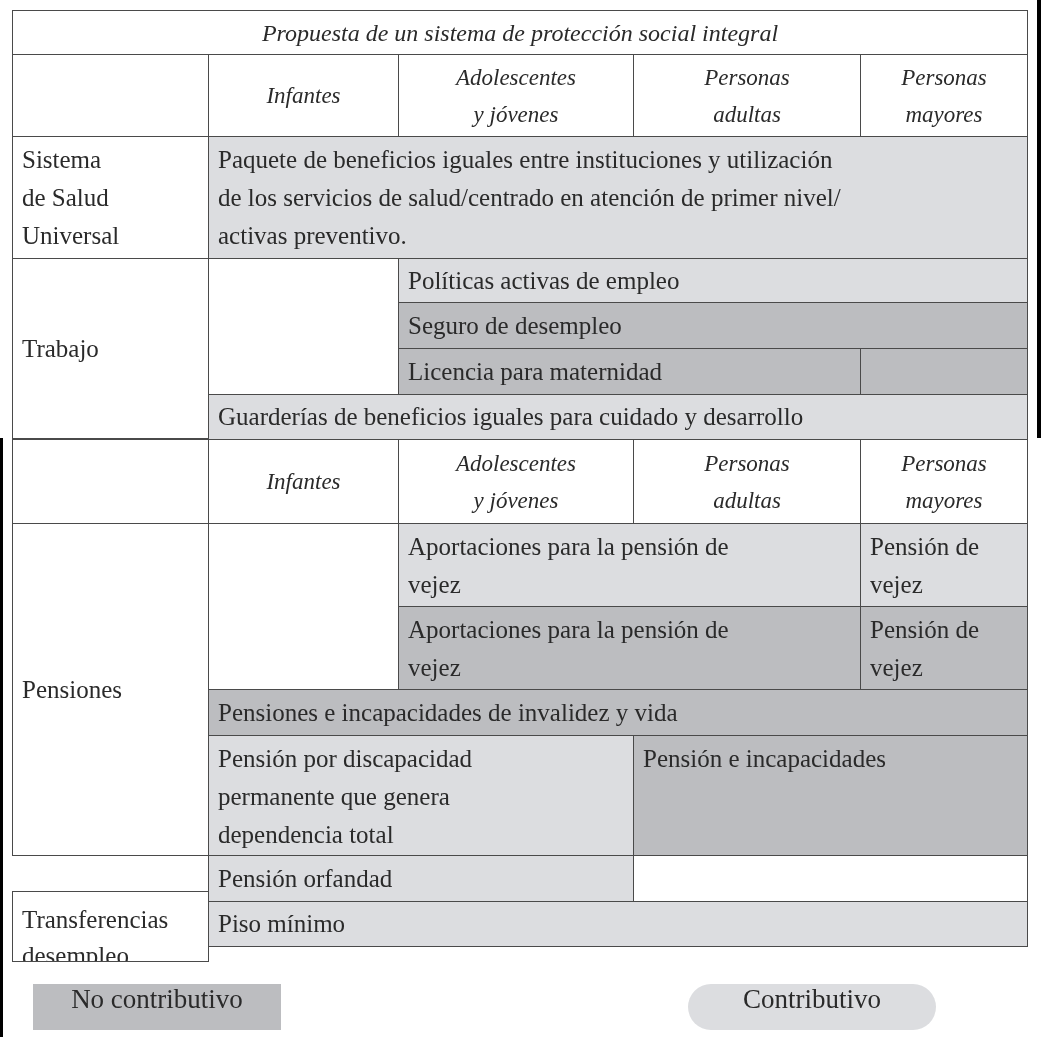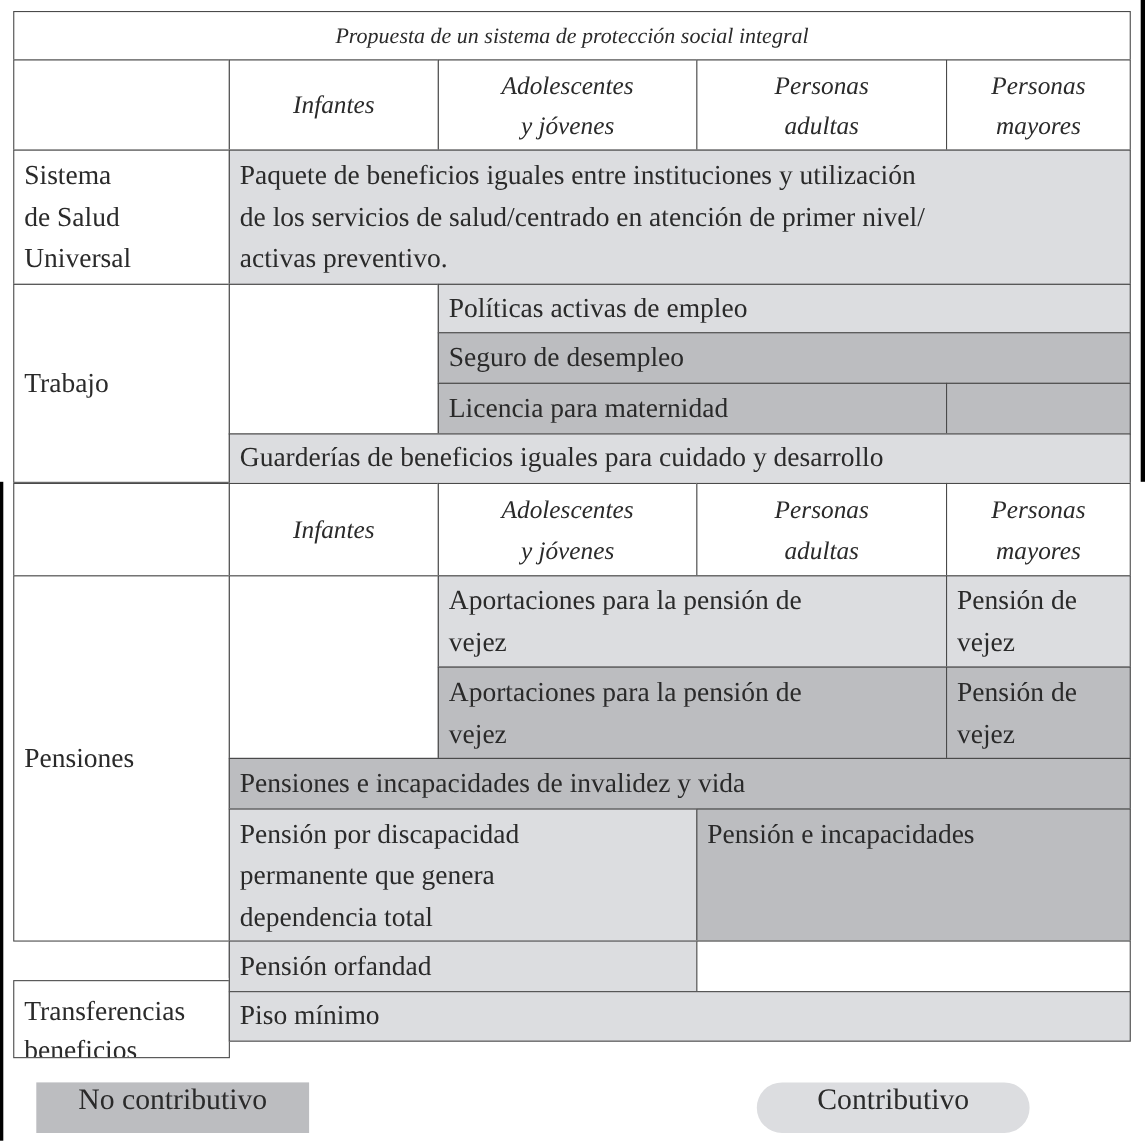--- a/index.html
+++ b/index.html
@@ -12,7 +12,7 @@
   .d { background:#bcbdc0; }
   .hdr { font-style:italic; text-align:center; font-size:23px; line-height:37px; display:flex; flex-direction:column;
          justify-content:center; align-items:center; padding:0; }
-  .title { font-style:italic; text-align:center; font-size:20px; line-height:40px; padding:0; }
+  .title { font-style:italic; text-align:center; font-size:24px; line-height:40px; padding:0; }
   .vc { display:flex; align-items:center; }
   .bar { position:absolute; background:#000; }
   .legend { position:absolute; font-size:27px; display:flex; align-items:flex-start; justify-content:center; }

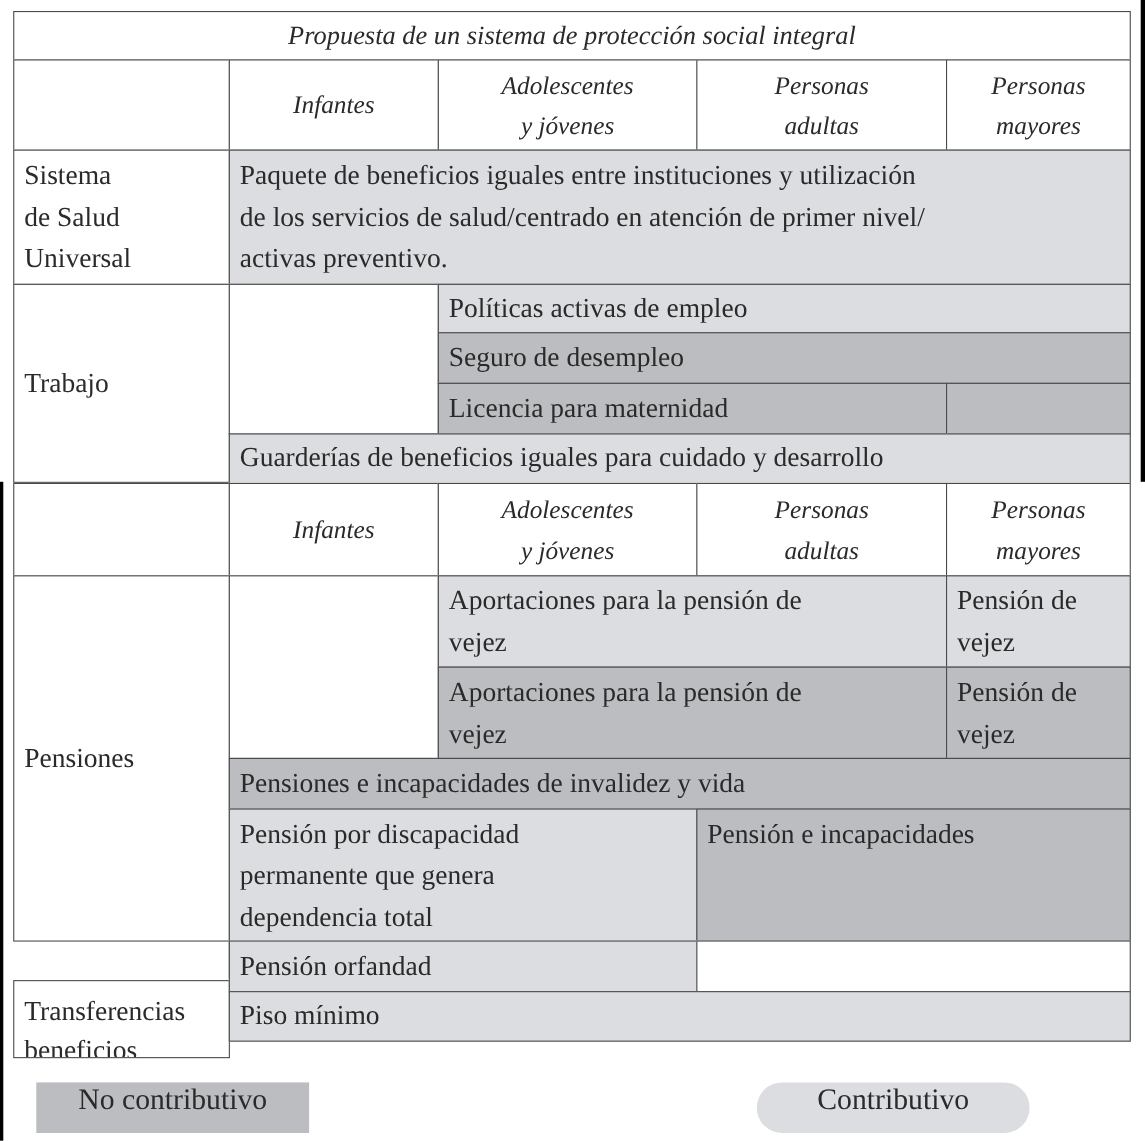--- a/index.html
+++ b/index.html
@@ -127,7 +127,7 @@
 
 <div class="cell w" style="left:12px; top:855px; width:197px; height:71px; padding-top:10px; line-height:36px;margin-top:36px;">
   <span class="ln">Transferencias</span>
-  <span class="ln">beneficios</span>
+  <span class="ln">desempleo</span>
 </div>
 <div class="cell l vc" style="left:208px; top:855px; width:426px; height:47px;">
   <span>Pensión orfandad</span>

